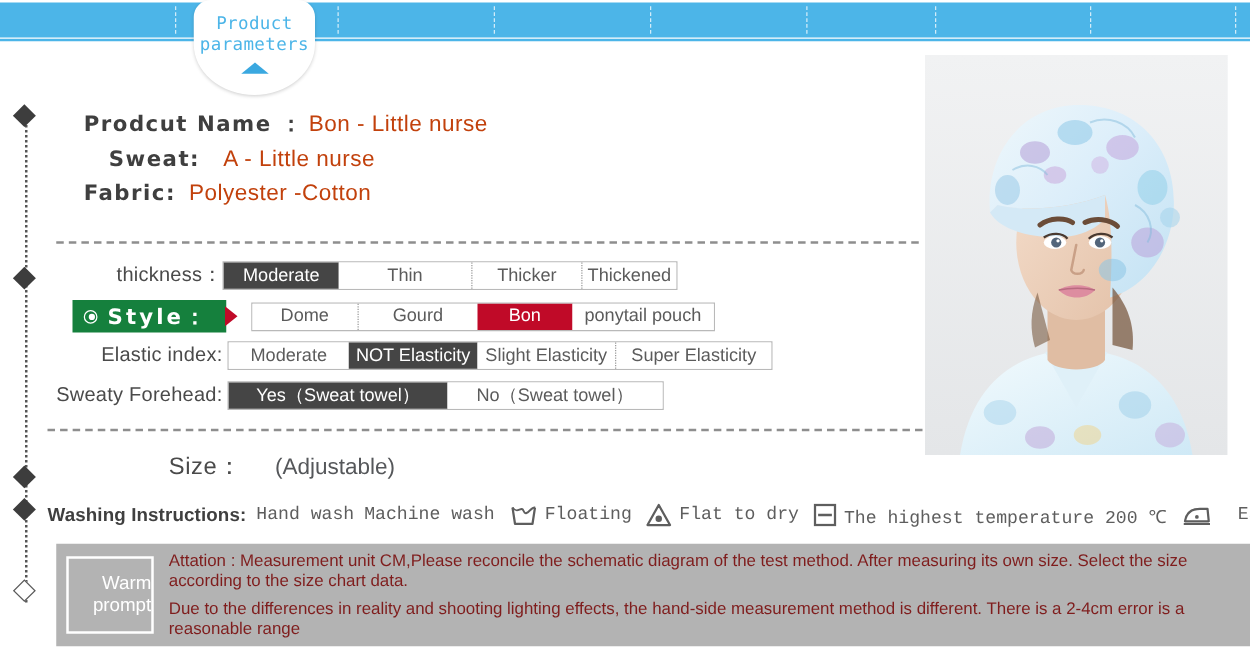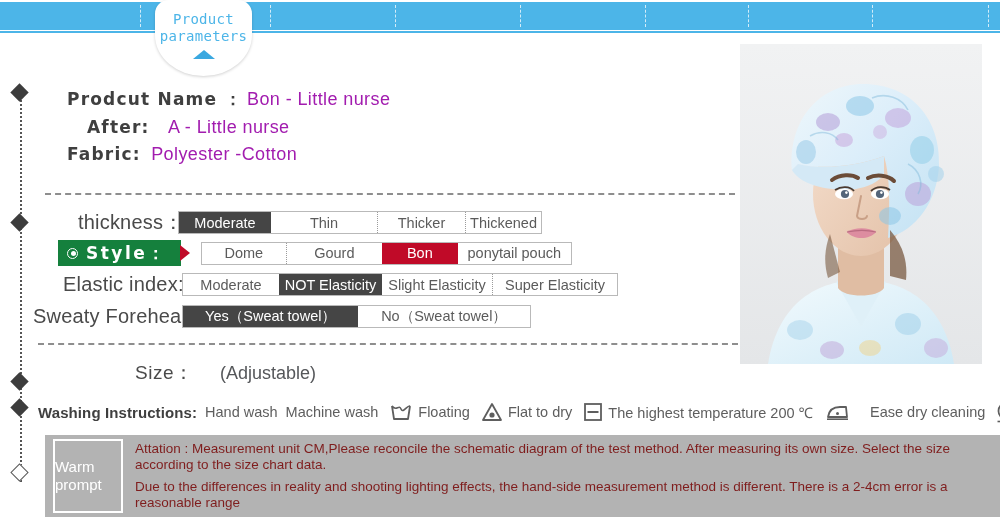--- a/index.html
+++ b/index.html
@@ -75,7 +75,7 @@
     letter-spacing: 1.2px; font-family: "DejaVu Sans", sans-serif;
   }
   .info-line .val {
-    font-size: 18px; color: #a21caf; letter-spacing: .4px;
+    font-size: 18px; color: #c2410c; letter-spacing: .4px;
     font-family: "Liberation Sans", sans-serif;
   }
   .ln1 { padding-left: 22px; }

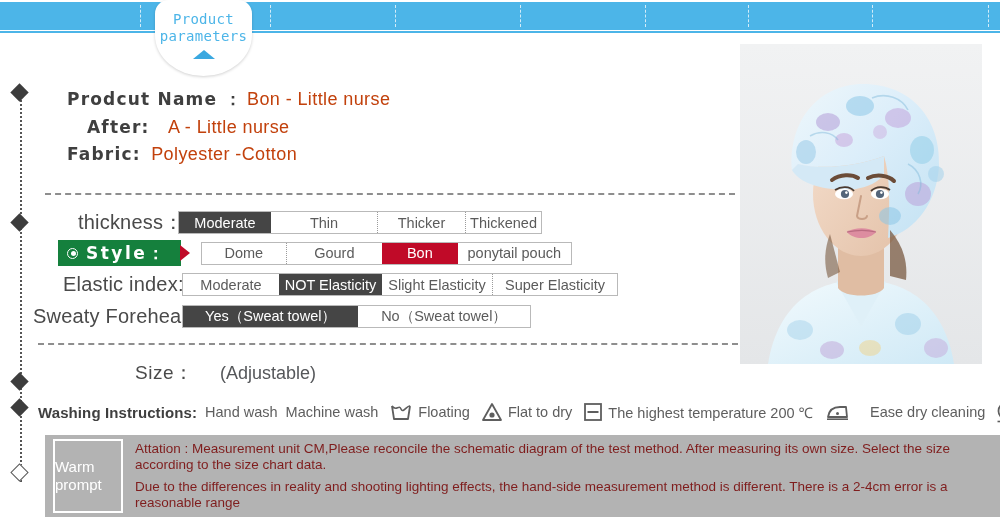--- a/index.html
+++ b/index.html
@@ -279,7 +279,7 @@
       <span class="val">Bon - Little nurse</span>
     </div>
     <div class="info-line ln2">
-      <span class="lbl">After:</span>
+      <span class="lbl">Sweat:</span>
       <span class="val" style="margin-left:14px">A - Little nurse</span>
     </div>
     <div class="info-line ln3">

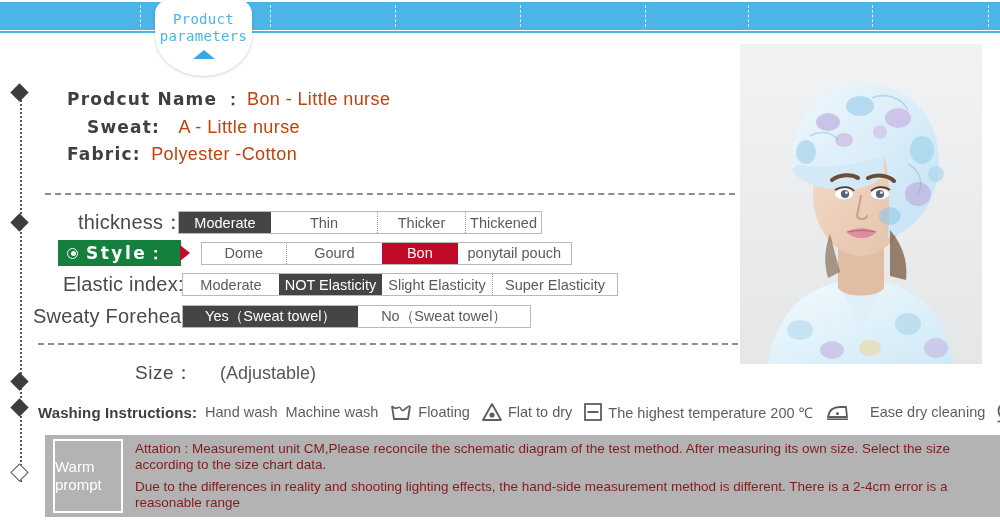--- a/index.html
+++ b/index.html
@@ -93,7 +93,7 @@
   
   .spec-row { position: absolute; display: flex; align-items: center; white-space: nowrap; }
   .spec-label {
-    font-size: 20px; color: #4a4a4a; letter-spacing: .2px;
+    font-size: 16px; color: #4a4a4a; letter-spacing: .2px;
     text-align: right; font-family: "Liberation Sans", sans-serif;
   }
   .opts { display: flex; border: 1px solid #b9b9b9; height: 23px; }

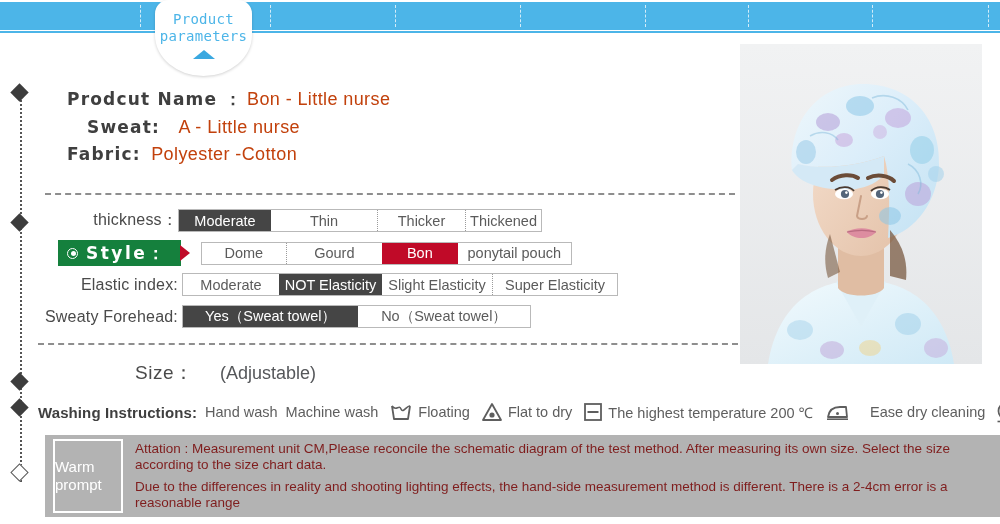--- a/index.html
+++ b/index.html
@@ -142,7 +142,7 @@
     display: flex; align-items: center; white-space: nowrap;
   }
   .wash-lbl { font-size: 15px; font-weight: bold; color: #3f3f3f; letter-spacing: .1px; }
-  .wash-item { font-size: 14.5px; color: #5e5e5e; margin-left: 8px; }
+  .wash-item { font-size: 14.5px; color: #5e5e5e; margin-left: 8px; font-family: Liberation Mono, monospace; }
   .wash-icon { display: inline-flex; align-items: center; margin-left: 11px; }
 
   

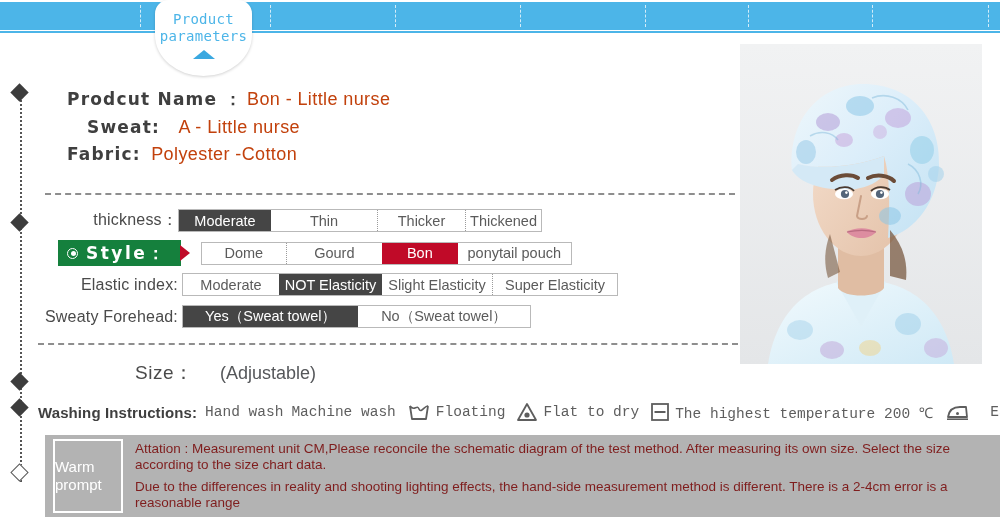--- a/index.html
+++ b/index.html
@@ -151,8 +151,8 @@
     background: #b3b3b3; display: flex; align-items: center; padding: 0 0 0 8px;
   }
   .warn-badge {
-    width: 70px; min-width: 70px; height: 74px; border: 2px solid #fff;
-    color: #fff; display: flex; flex-direction: column; align-items: flex-start;
+    width: 70px; min-width: 70px; height: 62px; border: 2px solid #fff;
+    color: #fff; display: flex; flex-direction: column; align-items: flex-end;
     justify-content: center; font-size: 15px; line-height: 18px;
     margin-right: 12px;
   }

